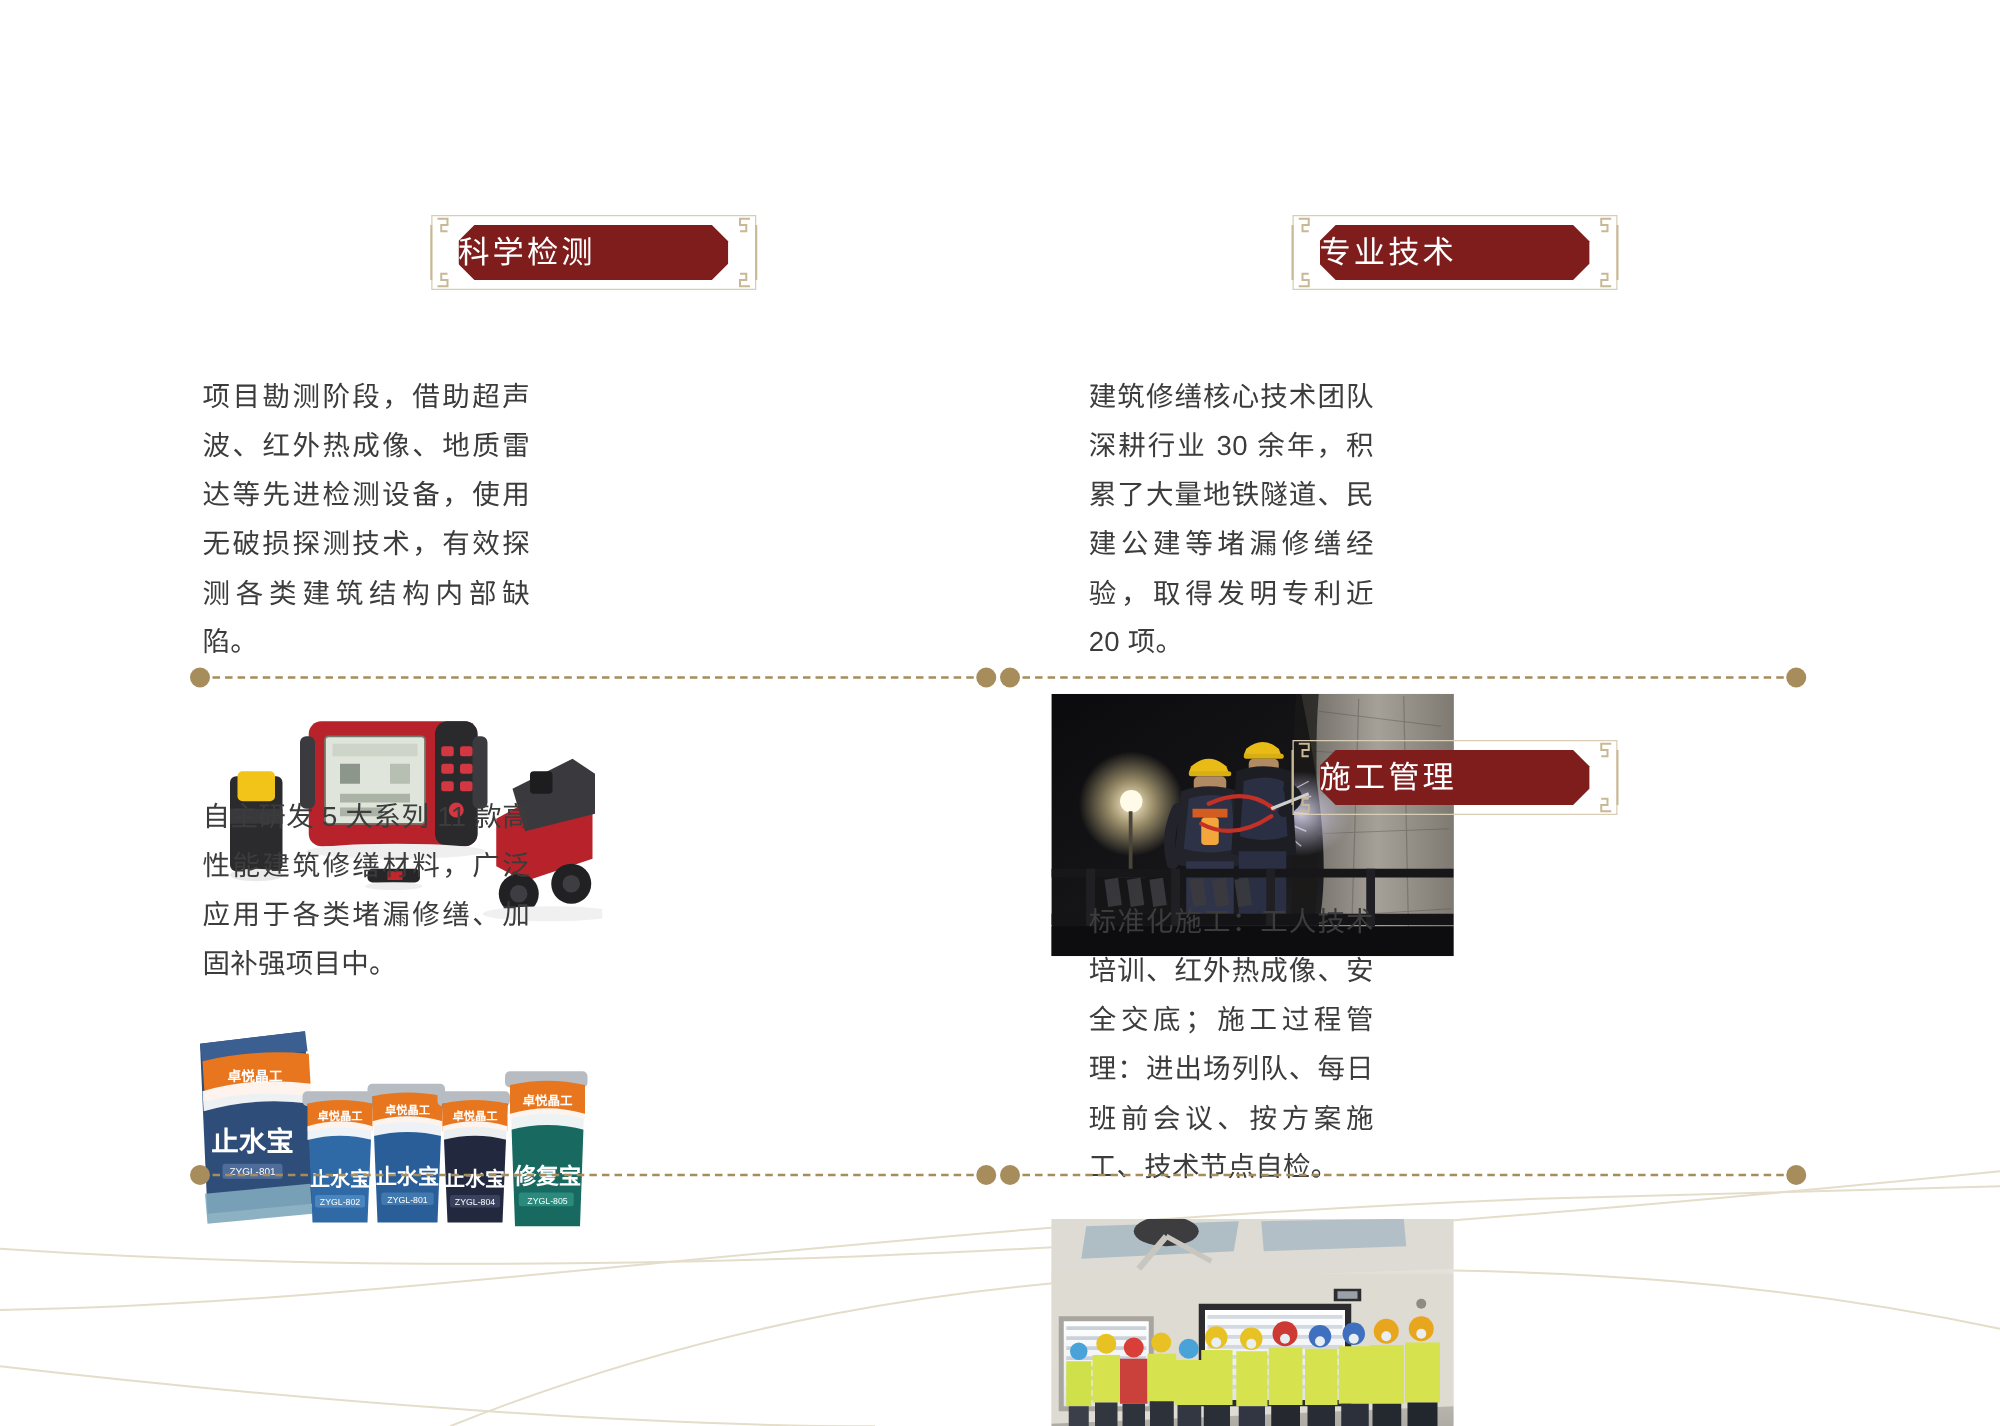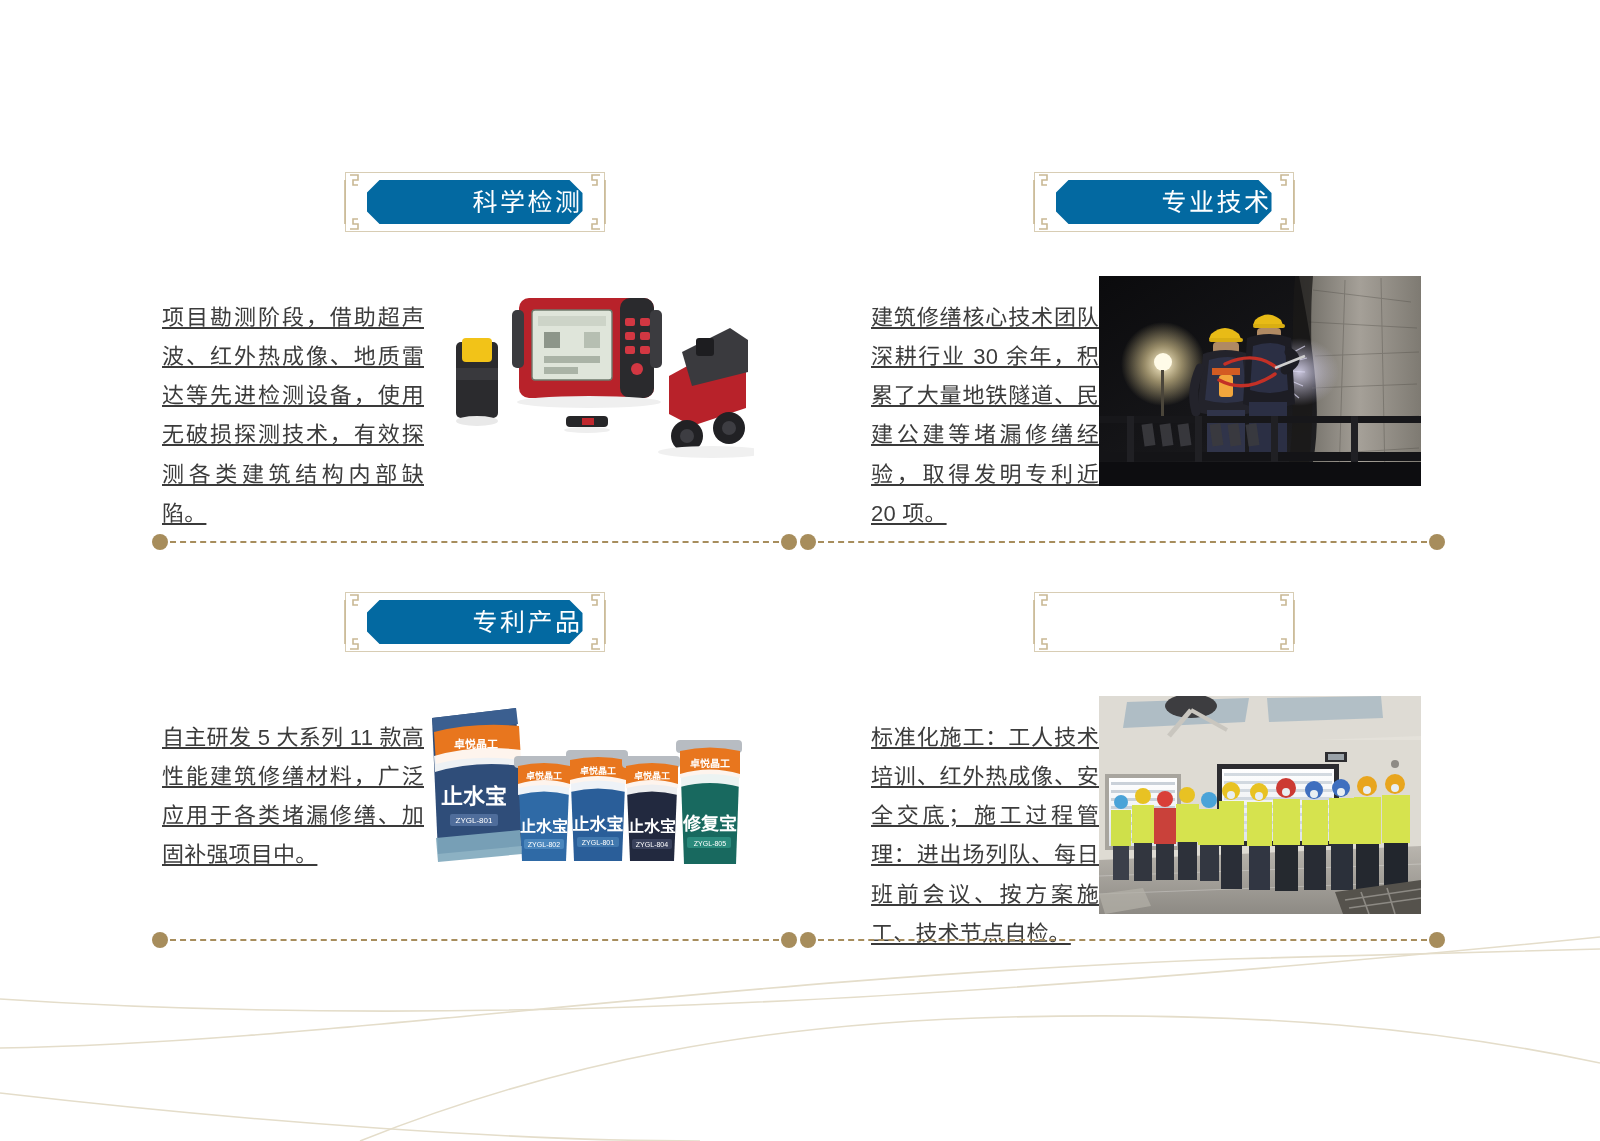--- a/index.html
+++ b/index.html
@@ -80,12 +80,12 @@
     right: 22px;
     top: 20px;
     bottom: 20px;
-    background: #0369a1;
+    background: #7f1d1d;
     -webkit-clip-path: polygon(13px 0, calc(100% - 13px) 0, 100% 13px, 100% calc(100% - 13px), calc(100% - 13px) 100%, 13px 100%, 0 calc(100% - 13px), 0 13px);
     clip-path: polygon(13px 0, calc(100% - 13px) 0, 100% 13px, 100% calc(100% - 13px), calc(100% - 13px) 100%, 13px 100%, 0 calc(100% - 13px), 0 13px);
     display: flex;
     align-items: center;
-    justify-content: flex-end;
+    justify-content: flex-start;
     z-index: 2;
     font-family: Liberation Serif, serif;
   }

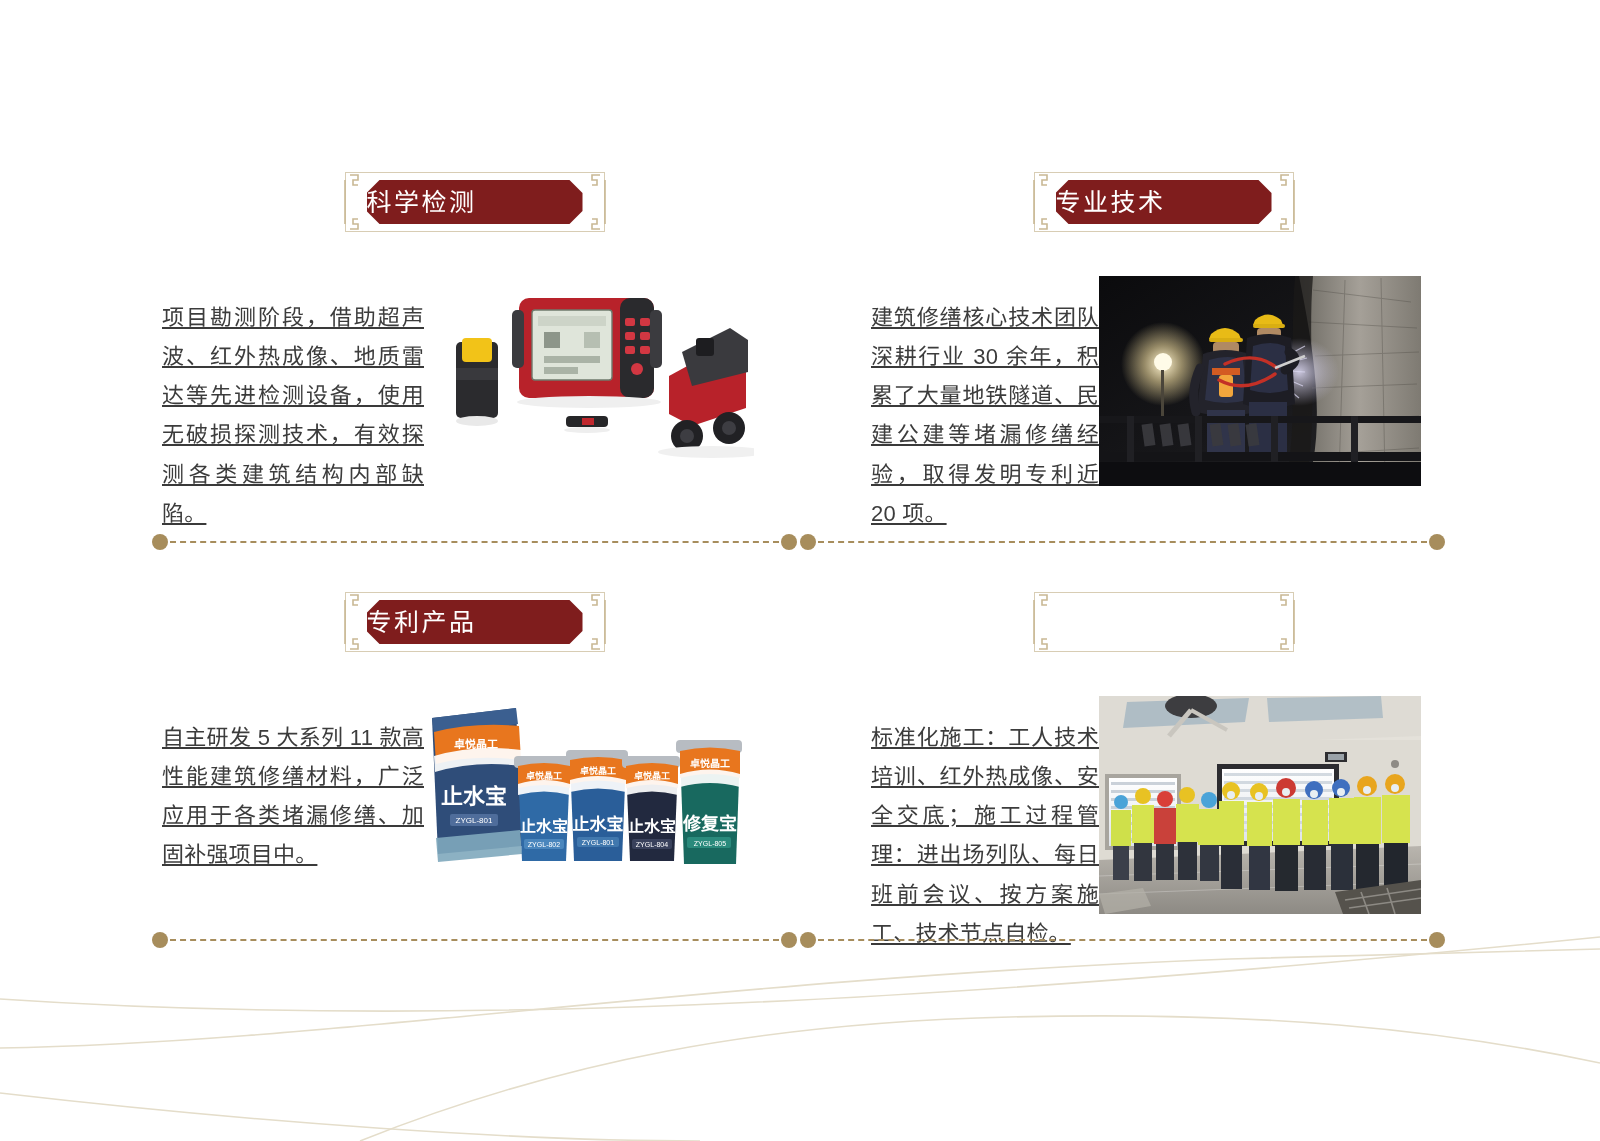--- a/index.html
+++ b/index.html
@@ -104,7 +104,7 @@
     align-items: flex-start;
     margin-top: 32px;
   }
-  .content.text-first { flex-direction: row; text-decoration: underline; }
+  .content.text-first { flex-direction: column; }
 
   .blurb {
     font-size: 22px;

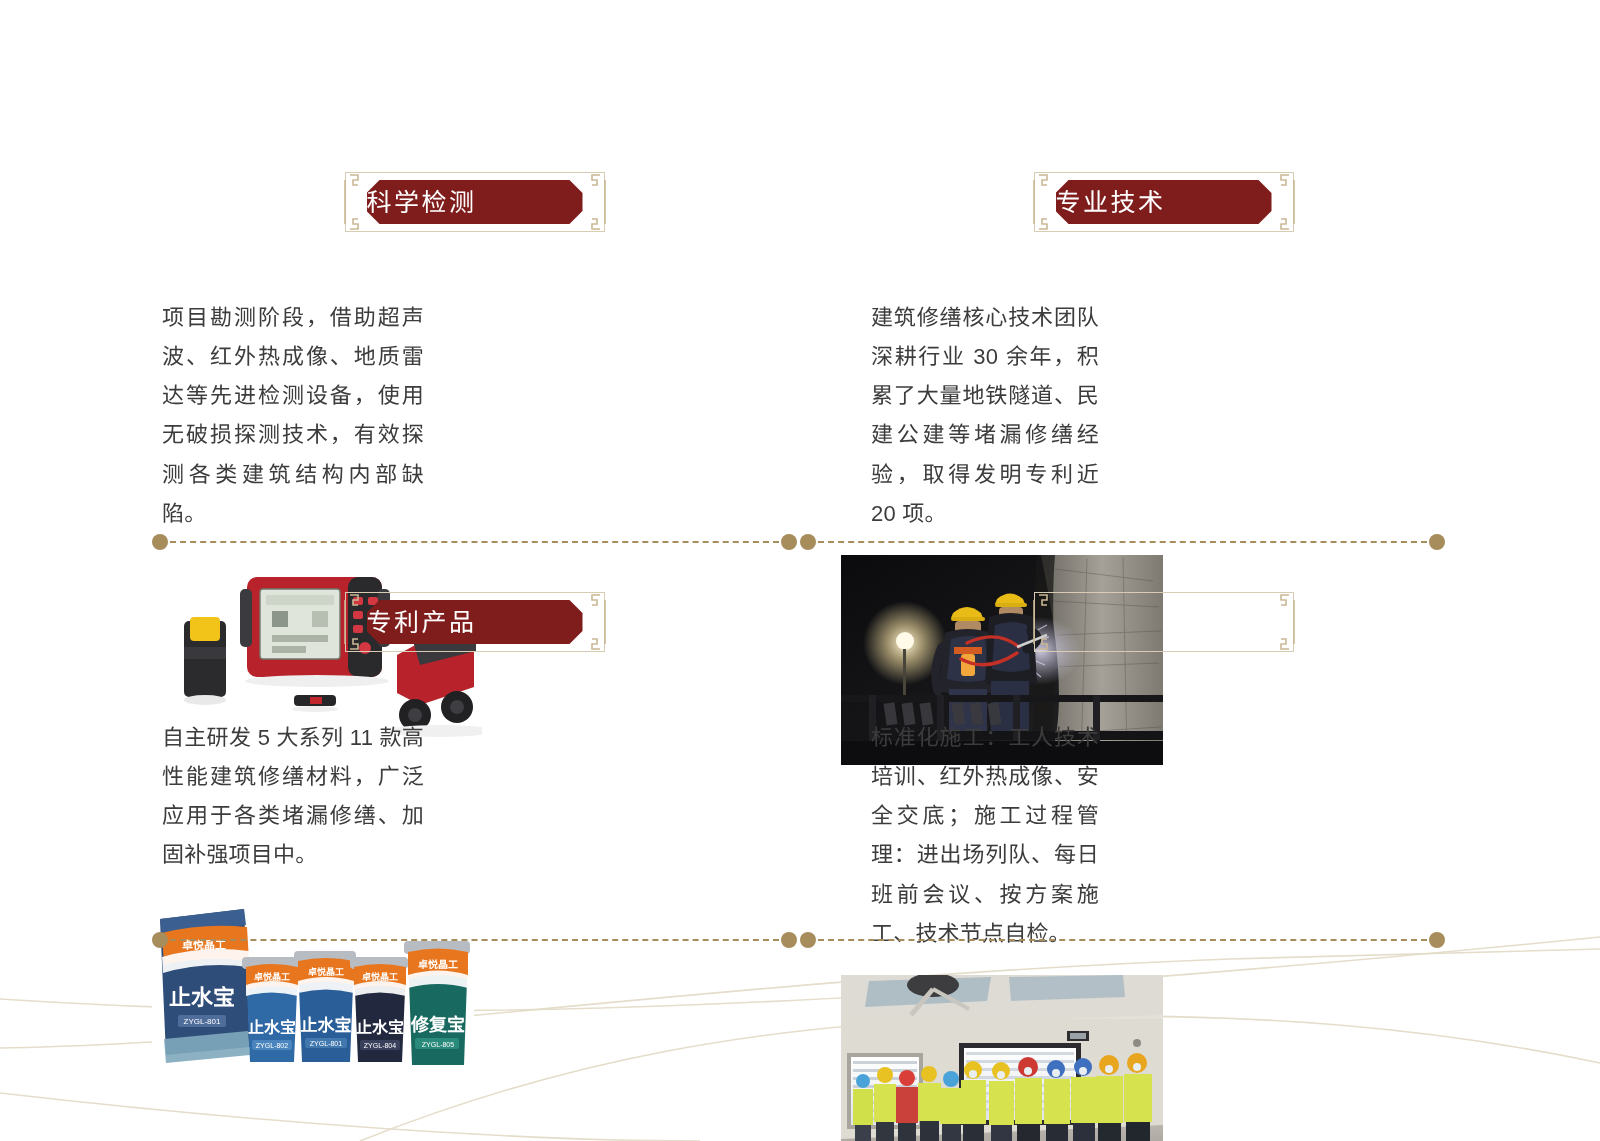--- a/index.html
+++ b/index.html
@@ -394,30 +394,6 @@
 
   <div class="panel c1 r2">
 
-    <div class="plaque">
-      <div class="plaque-frame"></div>
-      <span class="corner tl">
-        <svg width="26" height="60" viewBox="0 0 26 60" xmlns="http://www.w3.org/2000/svg">
-          <g fill="none" stroke="#c9b894" stroke-width="1.6">
-            <path d="M9 3 h8 v5 h-5 v5 h5"></path>
-              <path d="M4 8 v44"></path>
-              <path d="M9 57 h8 v-5 h-5 v-5 h5"></path>
-          </g>
-        </svg>
-      </span>
-      <span class="corner tr">
-        <svg width="26" height="60" viewBox="0 0 26 60" xmlns="http://www.w3.org/2000/svg">
-          <g fill="none" stroke="#c9b894" stroke-width="1.6">
-            <path d="M9 3 h8 v5 h-5 v5 h5"></path>
-              <path d="M4 8 v44"></path>
-              <path d="M9 57 h8 v-5 h-5 v-5 h5"></path>
-          </g>
-        </svg>
-      </span>
-      <div class="plaque-tablet">
-        <span class="plaque-title">专利产品</span>
-      </div>
-    </div>
 
     <div class="content text-first">
       <p class="blurb">自主研发 5 大系列 11 款高性能建筑修缮材料，广泛应用于各类堵漏修缮、加固补强项目中。</p>

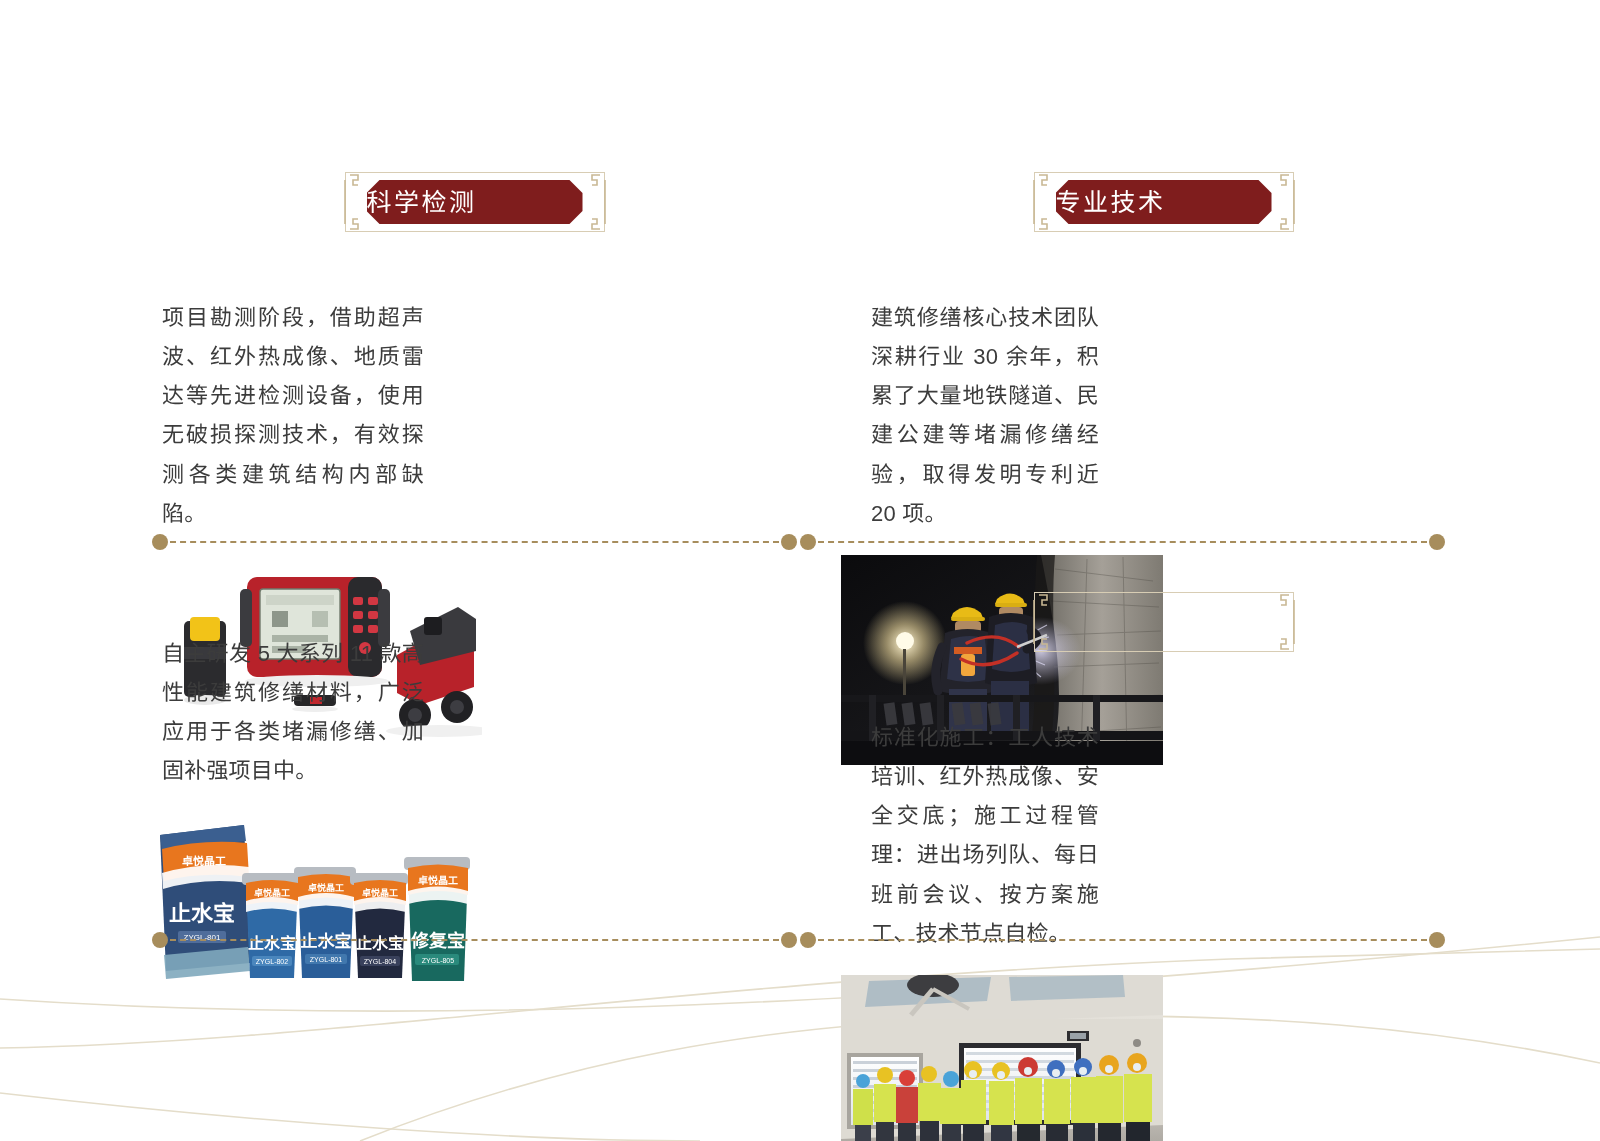--- a/index.html
+++ b/index.html
@@ -485,6 +485,9 @@
           </g>
         </svg>
       </span>
+      <div class="plaque-tablet">
+        <span class="plaque-title">施工管理</span>
+      </div>
     </div>
 
     <div class="content text-first">

